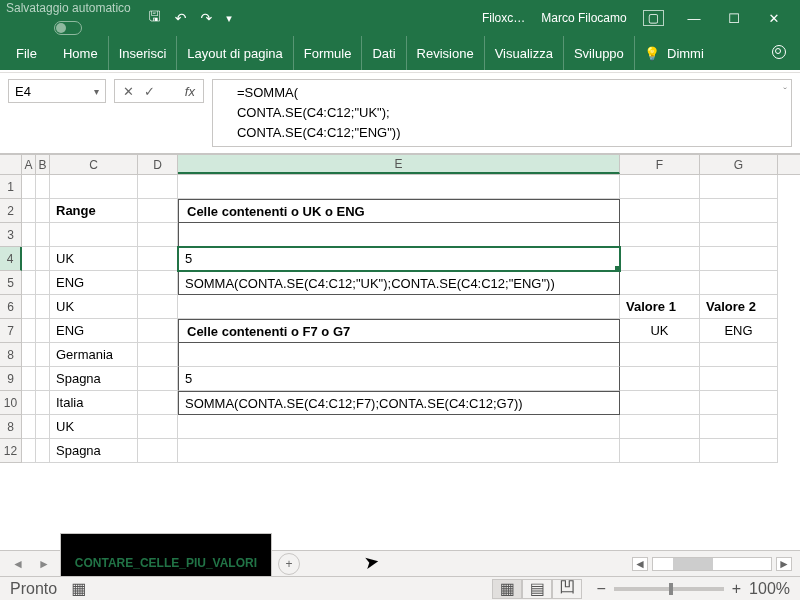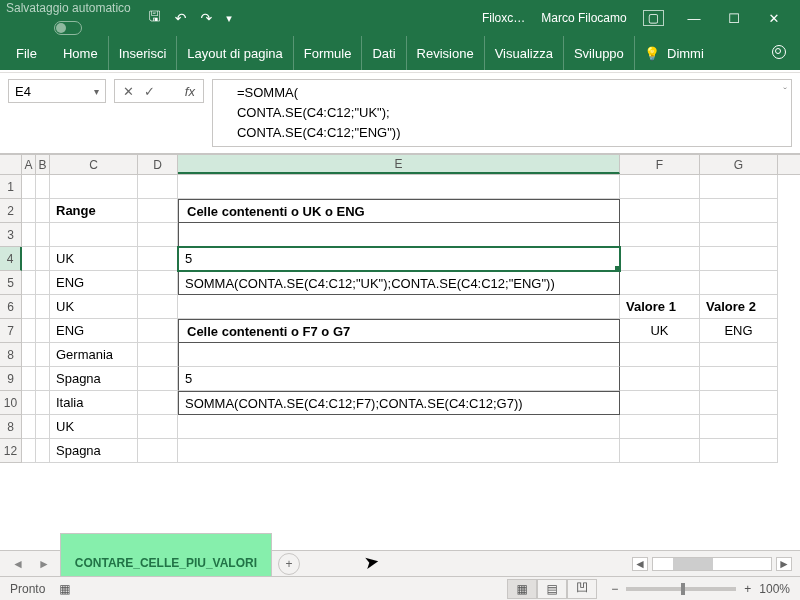--- a/index.html
+++ b/index.html
@@ -214,7 +214,7 @@
   .sheetbar .nav { color:#888; padding:0 4px; cursor:pointer;}
   .sheet-tab {
     padding:22px 14px;
-    background:#86efac;
+    background:#000000;
     border:1px solid #c8c6c4;
     border-bottom:2px solid var(--tab-accent);
     color:var(--excel-green);

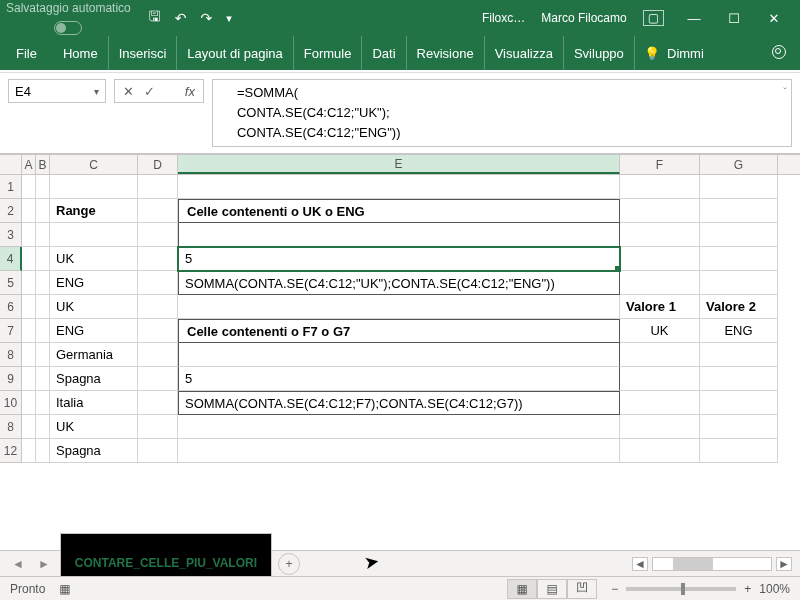--- a/index.html
+++ b/index.html
@@ -233,7 +233,7 @@
     border-top:1px solid #c8c6c4;
     display:flex; align-items:center;
     padding:0 10px;
-    font-size:12px; color:#555;
+    font-size:16px; color:#555;
     gap:14px;
   }
   .statusbar .views { margin-left:auto; display:flex; gap:0;}

